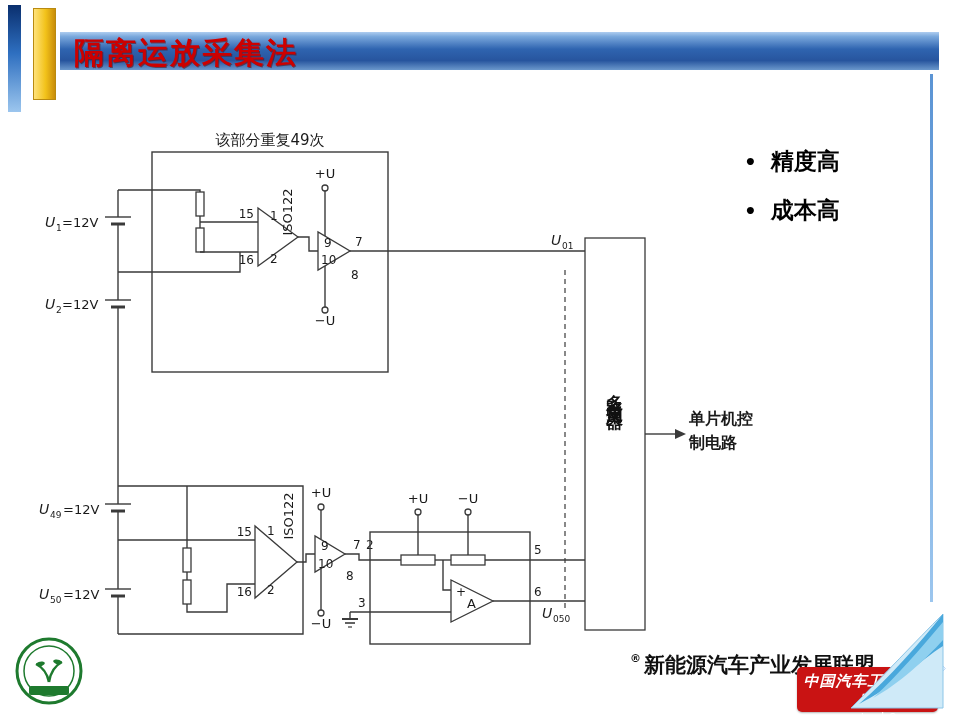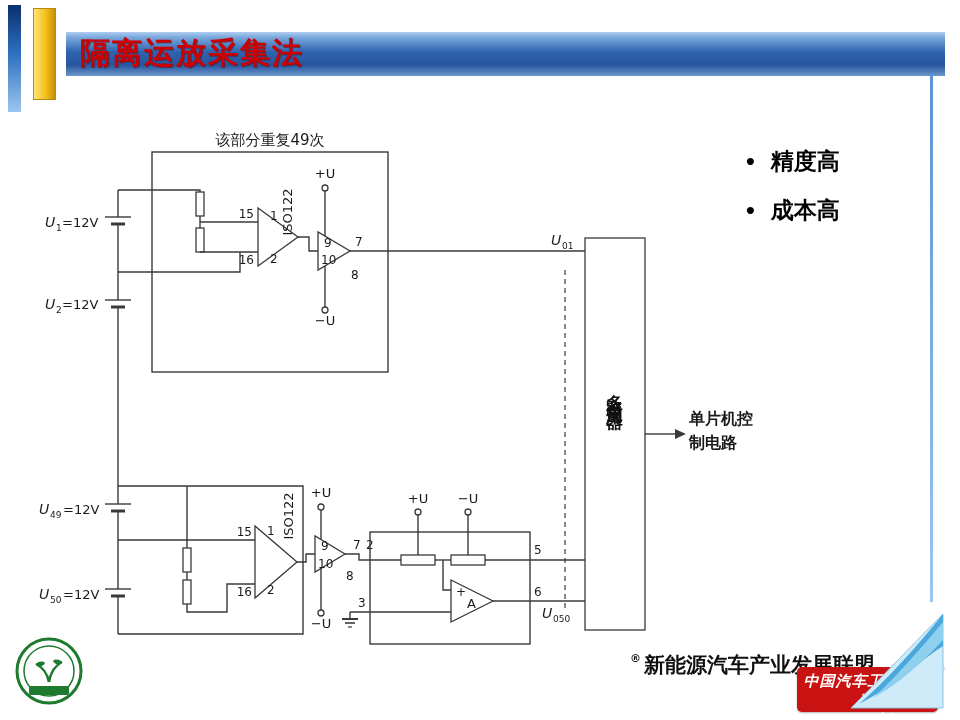--- a/index.html
+++ b/index.html
@@ -11,7 +11,7 @@
   .accent-bar{position:absolute;left:33px;top:8px;width:21px;height:90px;
     background:linear-gradient(90deg,#ffe27a 0%,#f2c21a 55%,#c98d0a 100%);
     border:1px solid #b98a10;}
-  .title-bar{position:absolute;left:66px;top:32px;width:879px;height:44px;
+  .title-bar{position:absolute;left:60px;top:32px;width:879px;height:38px;
     background:linear-gradient(180deg,#aecdf0 0%,#7aa8dc 12%,#2f64b0 45%,#27559e 75%,#6b98cc 100%);}
   .title-bar .title{display:block;padding-left:14px;line-height:42px;font-size:30px;font-weight:bold;
     color:#cc0000;text-shadow:1px 1px 0 rgba(90,10,10,0.55);letter-spacing:2px;white-space:nowrap;}

